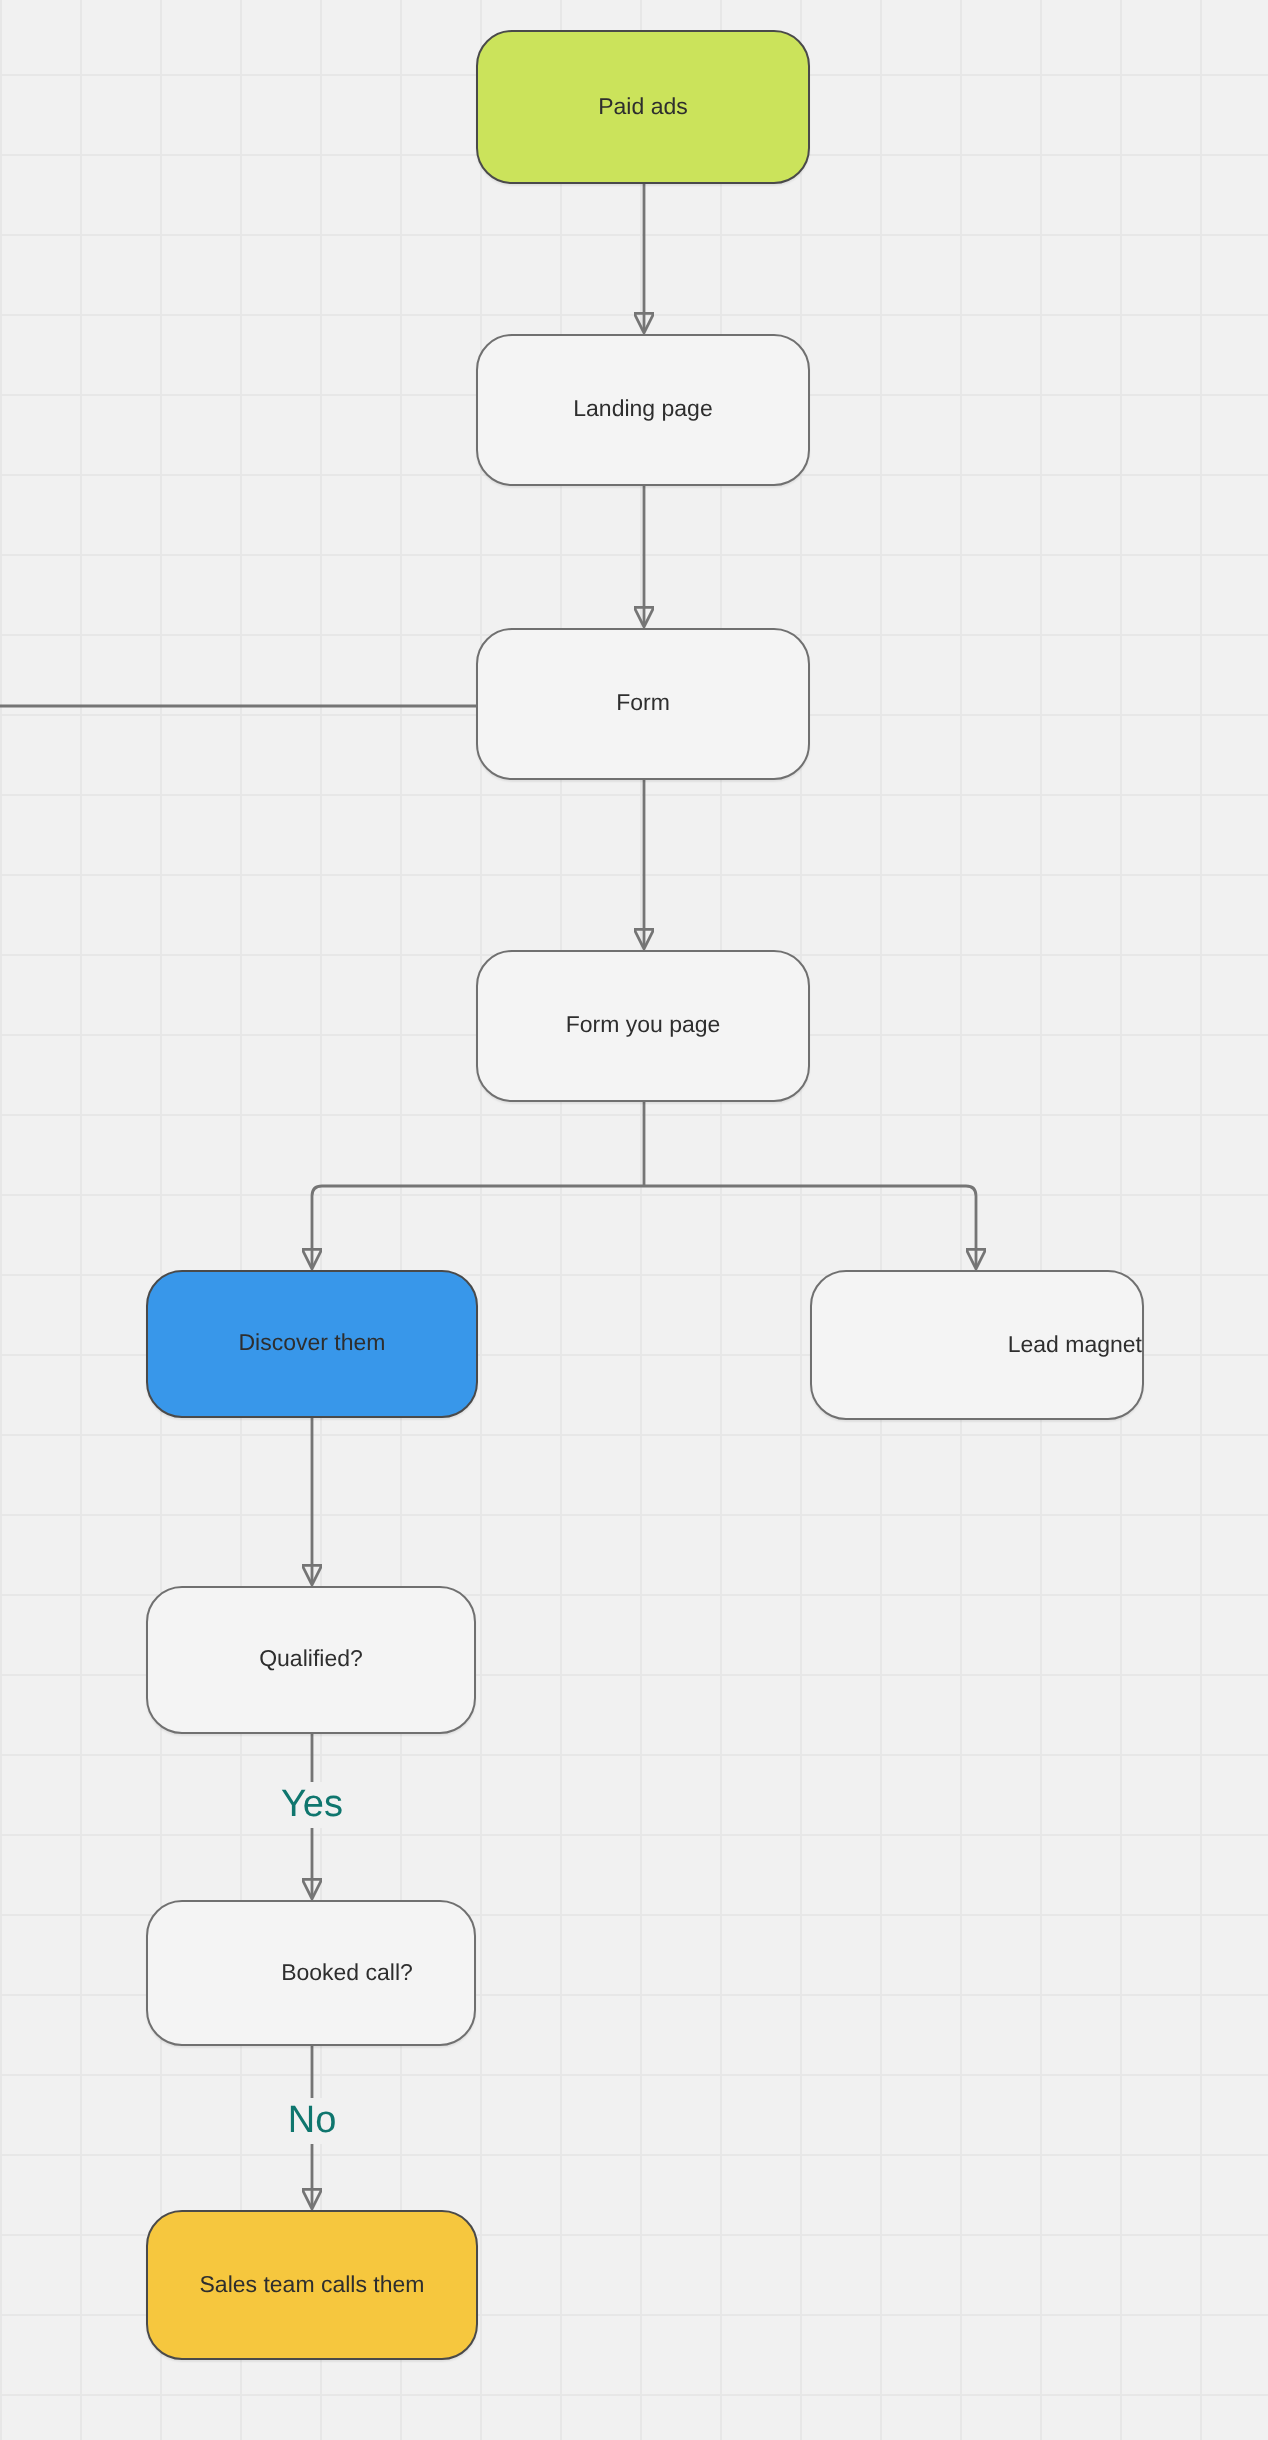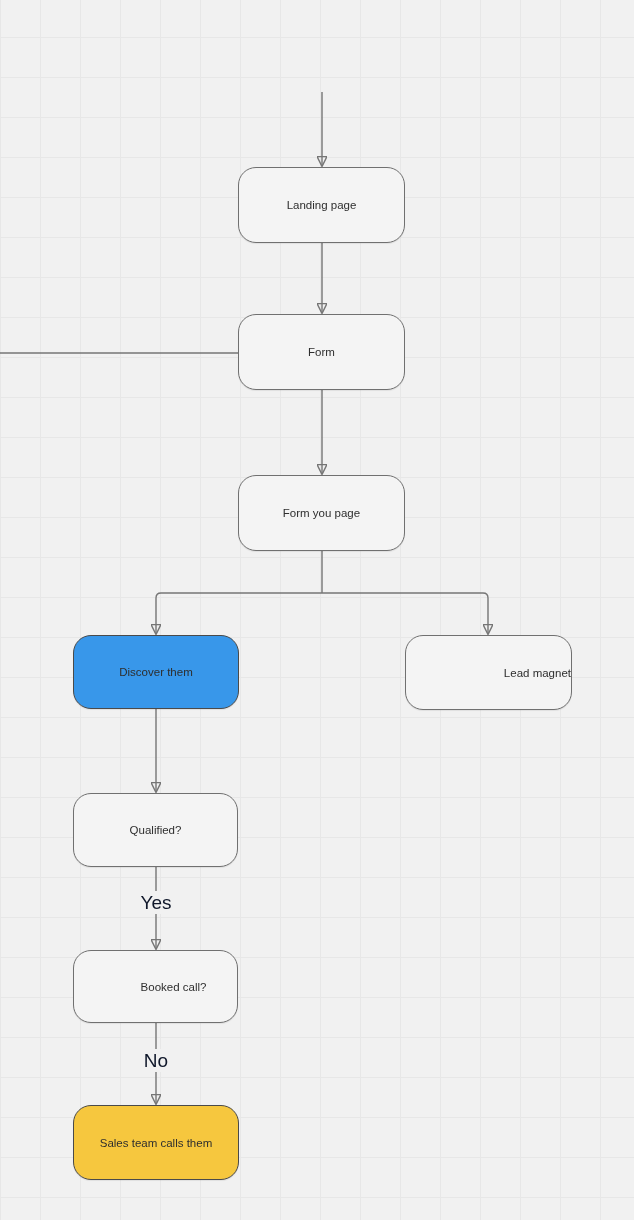--- a/index.html
+++ b/index.html
@@ -80,6 +80,9 @@
     <path d="M156,1023 L156,1103" marker-end="url(#arrow)"></path>
   </svg>
 
+  <div class="node accent" id="node-paid-ads" style="background-color: rgb(203, 227, 91); border-color: rgb(74, 74, 74);">
+    <span class="nlabel">Paid ads</span>
+  </div>
 
   <div class="node" id="node-landing-page" style="background-color: rgb(244, 244, 244); border-color: rgb(112, 112, 112);">
     <span class="nlabel">Landing page</span>

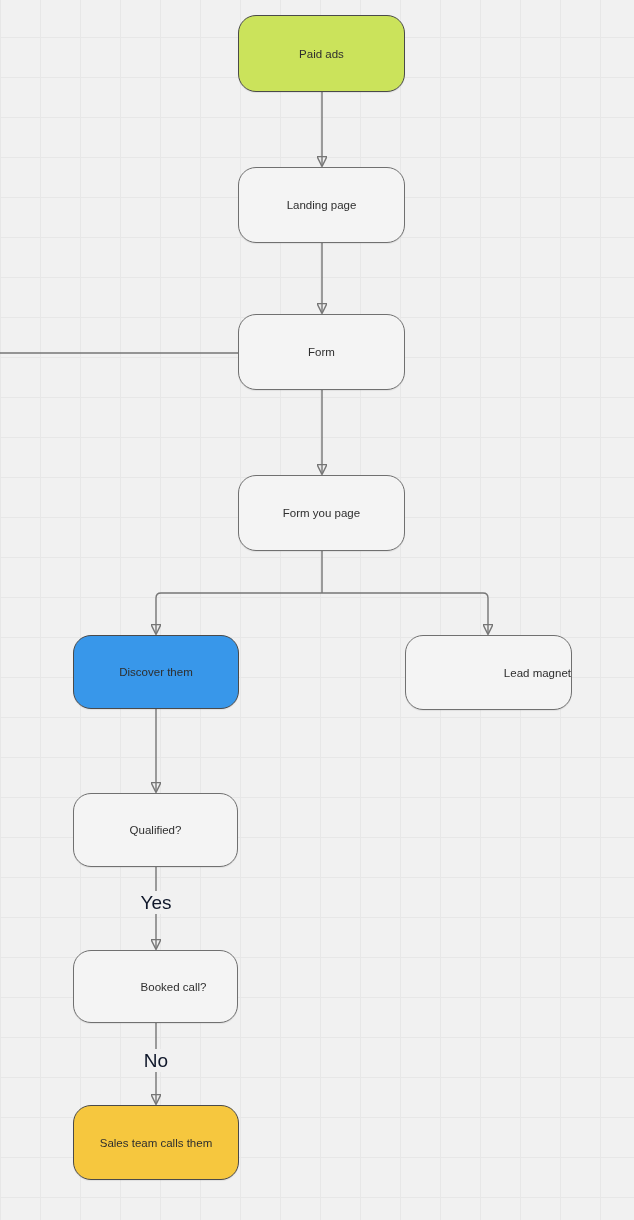--- a/index.html
+++ b/index.html
@@ -51,7 +51,7 @@
     transform:translateX(-50%);
     background:#f1f1f1;
     padding:0 5px;
-    font-size:19px;line-height:23px;color:#0f172a;
+    font-size:19px;line-height:23px;color:#0f766e;
     cursor:pointer;
   }
   #edge-label-yes{left:156px;top:891px;}

